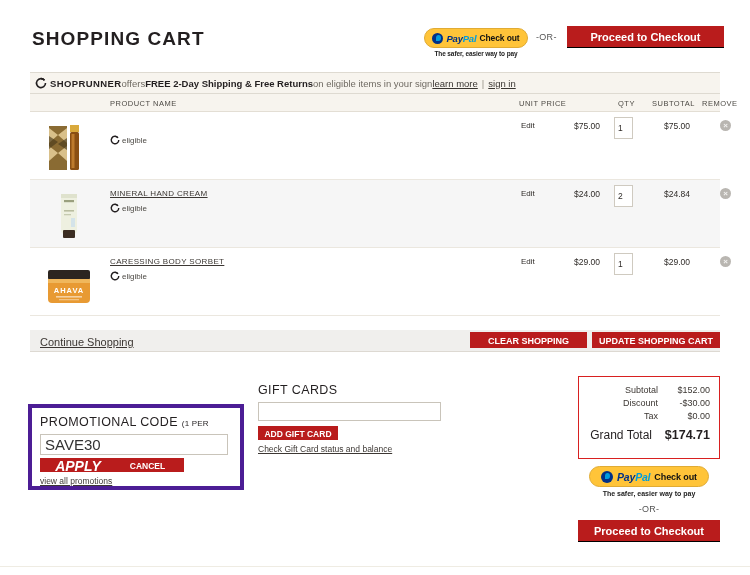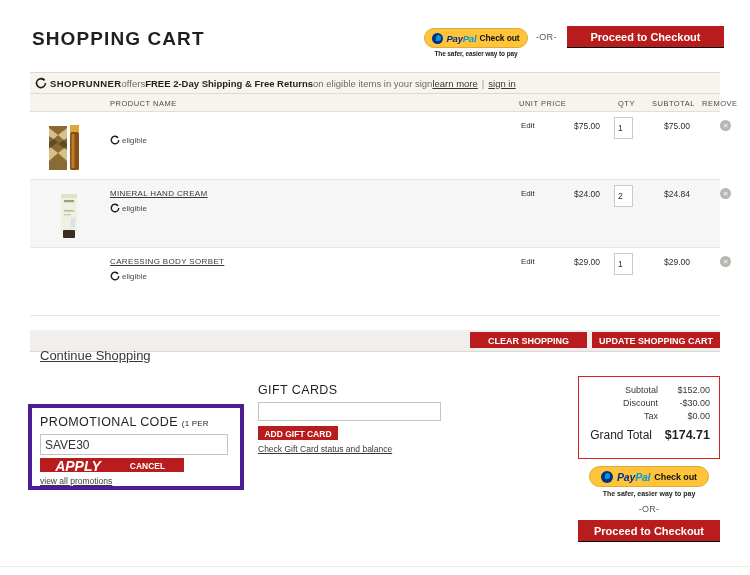--- a/index.html
+++ b/index.html
@@ -319,6 +319,16 @@
     </div>
 
     <div class="row">
+      <div class="thumb">
+        <svg width="56" height="56" viewBox="0 0 56 56">
+          <rect x="7" y="16" width="42" height="10" rx="2" fill="#2c2520"></rect>
+          <path d="M7 25h42v20a4 4 0 0 1-4 4H11a4 4 0 0 1-4-4z" fill="#e89a33"></path>
+          <path d="M7 25h42v4H7z" fill="#f0b75c"></path>
+          <text x="28" y="39" font-family="Liberation Sans, sans-serif" font-size="7.5" font-weight="bold" fill="#fff" text-anchor="middle" letter-spacing="1">AHAVA</text>
+          <rect x="15" y="42" width="26" height="1.6" fill="#fff" opacity=".55"></rect>
+          <rect x="18" y="45" width="20" height="1.3" fill="#fff" opacity=".4"></rect>
+        </svg>
+      </div>
       <div class="pname">CARESSING BODY SORBET</div>
       <div class="elig">
         <svg width="10" height="10" viewBox="0 0 24 24">

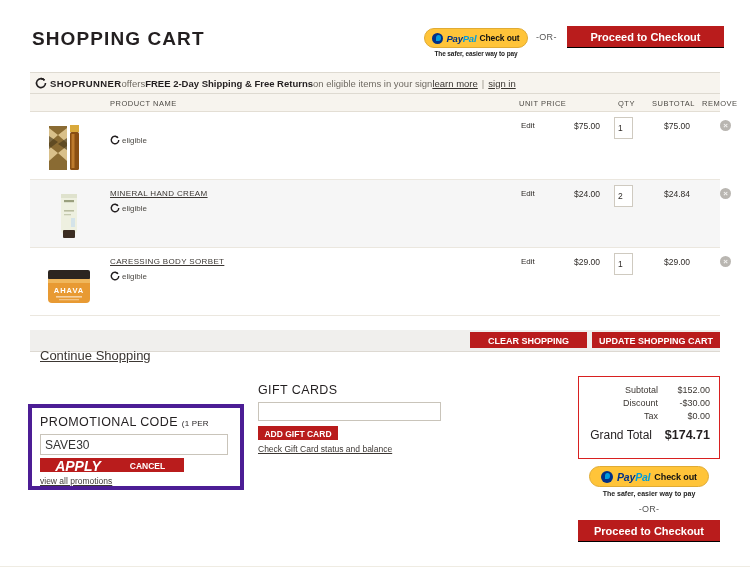--- a/index.html
+++ b/index.html
@@ -121,8 +121,8 @@
     background:#f0efed; border-bottom:1px solid #ddd9d2;
   }
   .continue-shopping {
-    position:absolute; left:10px; top:6px; font-size:13px;
-    color:#3c3733; text-decoration:underline; cursor:pointer;margin-top:12px;
+    position:absolute; left:10px; top:6px; font-size:11px;
+    color:#3c3733; text-decoration:underline; cursor:pointer;
   }
   .clear-cart {
     position:absolute; left:440px; top:2px; width:117px; height:16px;

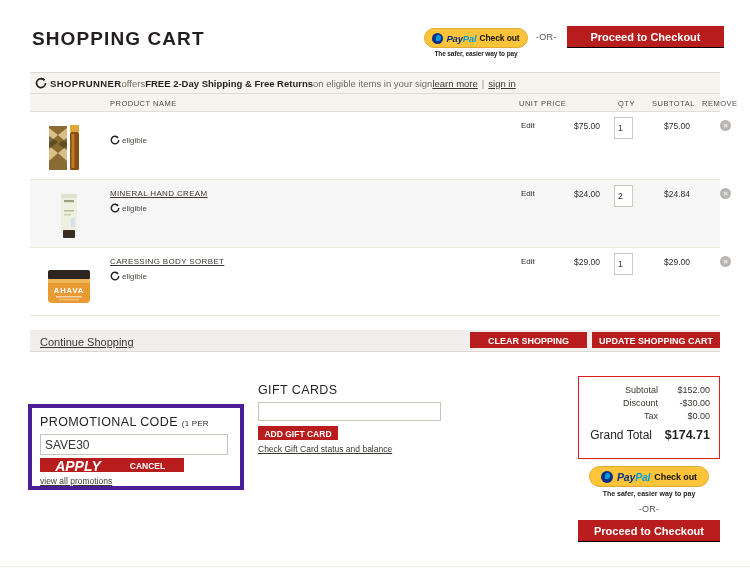--- a/index.html
+++ b/index.html
@@ -146,7 +146,7 @@
   .promo-sub { font-size:8px; letter-spacing:.2px; }
   .promo-input {
     position:absolute; left:8px; top:26px; width:188px; height:21px;
-    border:1px solid #c9c4ba; font-size:12px; padding:0 4px;
+    border:1px solid #c9c4ba; font-size:15px; padding:0 4px;
     font-family:"Liberation Sans", sans-serif; color:#333; background:#fff;
   }
   .apply-code {

